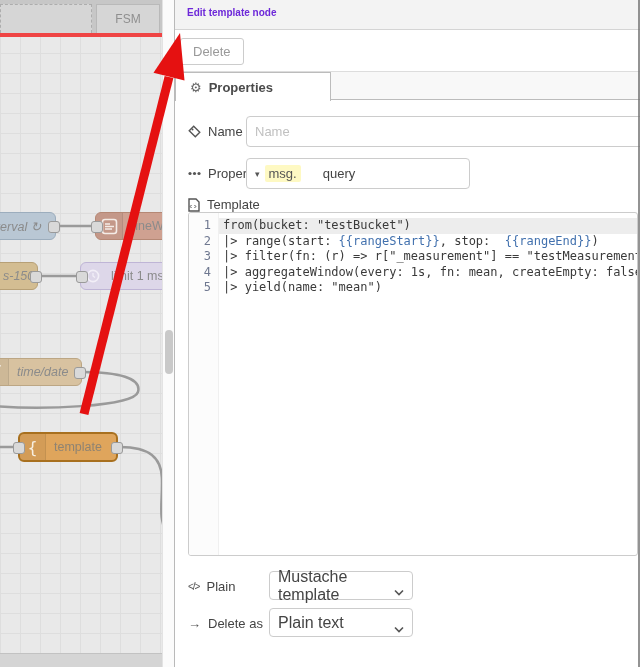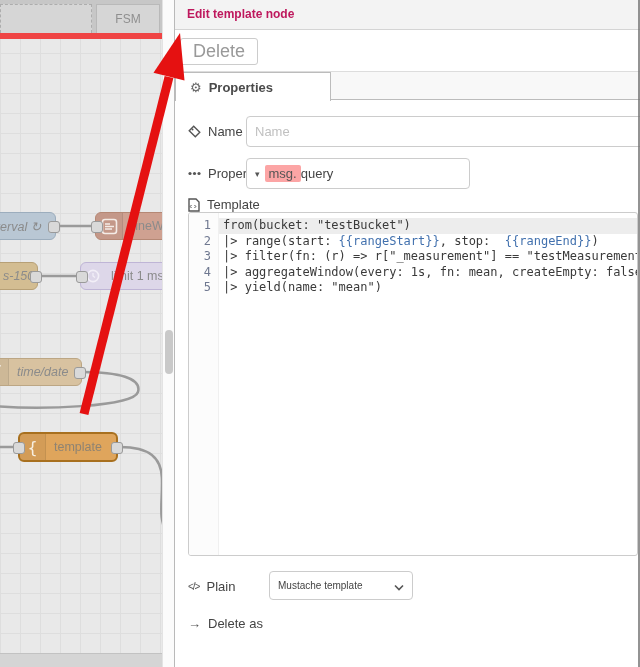--- a/index.html
+++ b/index.html
@@ -13,7 +13,7 @@
                      linear-gradient(to bottom,#dedede 1px,transparent 1px);
     background-size:20px 20px;}
   .tabbar{position:absolute;left:0;top:0;width:100%;height:33px;background:#c7c7c7;
-    border-bottom:6px solid #ef4444;}
+    border-bottom:4px solid #ef4444;}
   .tab{position:absolute;top:4px;height:29px;background:#d6d6d6;box-sizing:border-box;
     font-size:12px;color:#8f8f8f;text-align:center;line-height:28px;}
   .tab-blank{left:0;width:92px;border:1px dashed #adadad;border-bottom:none;}

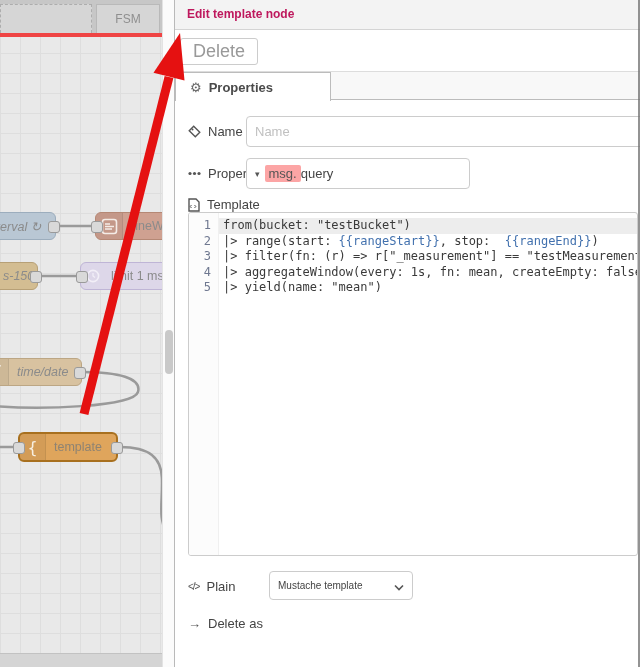--- a/index.html
+++ b/index.html
@@ -64,7 +64,7 @@
     border-left:1px solid #b9b9b9;box-sizing:border-box;}
   .dlg-header{position:absolute;left:0;top:0;right:0;height:30px;background:#f3f3f3;
     border-bottom:1px solid #d4d4d4;box-sizing:border-box;}
-  .dlg-title{position:absolute;left:12px;top:7px;font-size:12px;font-weight:bold;color:#be185d;}
+  .dlg-title{position:absolute;left:12px;top:7px;font-size:10px;font-weight:bold;color:#6d28d9;}
   .btnrow{position:absolute;left:0;top:30px;right:0;height:41px;background:#fff;}
   .btn-delete{position:absolute;left:5px;top:8px;height:27px;padding:0 12px;background:#fff;
     border:1px solid #ccc;border-radius:3px;color:#999;font-size:18px;

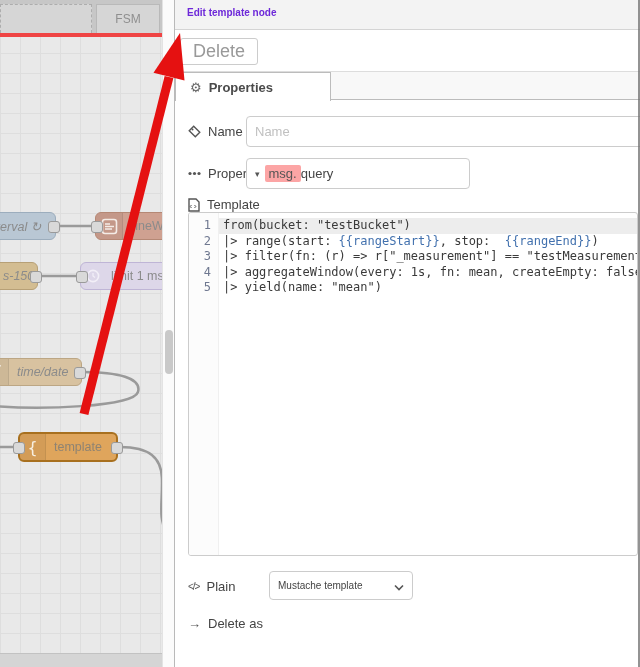--- a/index.html
+++ b/index.html
@@ -67,7 +67,7 @@
   .dlg-title{position:absolute;left:12px;top:7px;font-size:10px;font-weight:bold;color:#6d28d9;}
   .btnrow{position:absolute;left:0;top:30px;right:0;height:41px;background:#fff;}
   .btn-delete{position:absolute;left:5px;top:8px;height:27px;padding:0 12px;background:#fff;
-    border:1px solid #ccc;border-radius:3px;color:#999;font-size:18px;
+    border:1px solid #ccc;border-radius:3px;color:#999;font-size:13px;
     font-family:"Liberation Sans",sans-serif;cursor:pointer;}
   .tabrow{position:absolute;left:0;top:71px;right:0;height:29px;background:#f8f8f8;
     border-top:1px solid #ddd;border-bottom:1px solid #bcbcbc;box-sizing:border-box;}

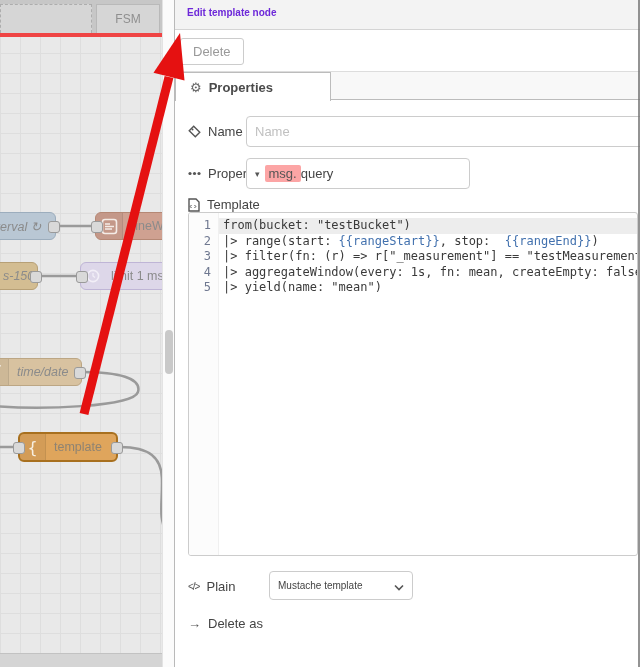--- a/index.html
+++ b/index.html
@@ -96,7 +96,7 @@
     border-radius:4px;box-sizing:border-box;display:flex;align-items:center;padding-left:8px;
     font-size:13px;color:#444;background:#fff;cursor:pointer;}
   .caret{font-size:9px;color:#555;margin-right:5px;}
-  .msg-pill{background:#fca5a5;border-radius:2px;padding:1px 4px;color:#555;}
+  .msg-pill{background:#fef9c3;border-radius:2px;padding:1px 4px;color:#555;}
   .prop-val{margin-left:0;}
 
   .editor{position:absolute;left:13px;top:212px;width:450px;height:344px;border:1px solid #ccc;

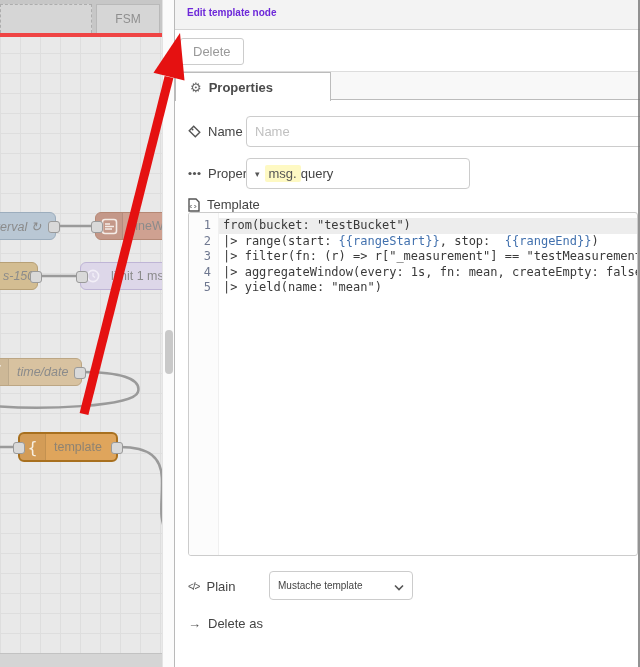--- a/index.html
+++ b/index.html
@@ -97,7 +97,7 @@
     font-size:13px;color:#444;background:#fff;cursor:pointer;}
   .caret{font-size:9px;color:#555;margin-right:5px;}
   .msg-pill{background:#fef9c3;border-radius:2px;padding:1px 4px;color:#555;}
-  .prop-val{margin-left:0;}
+  .prop-val{margin-left:22px;}
 
   .editor{position:absolute;left:13px;top:212px;width:450px;height:344px;border:1px solid #ccc;
     border-radius:3px;box-sizing:border-box;background:#fff;display:flex;overflow:hidden;

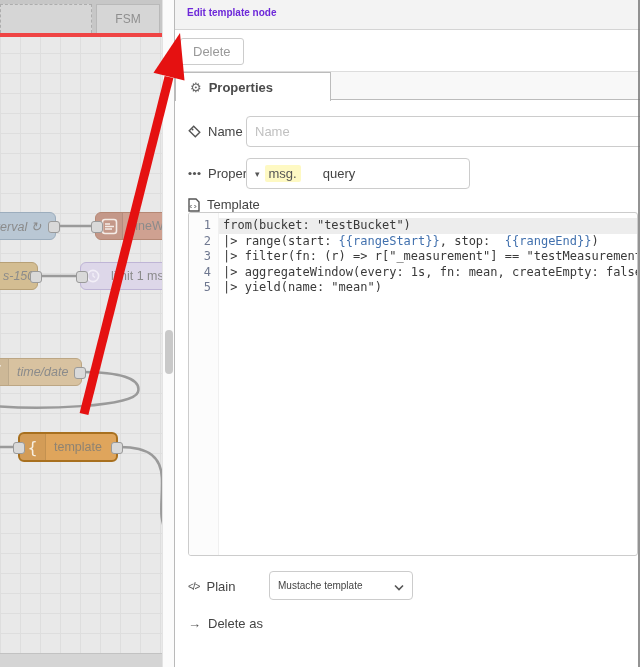--- a/index.html
+++ b/index.html
@@ -110,7 +110,7 @@
   .mus{color:#4271ae;}
 
   .select{position:absolute;width:144px;height:29px;border:1px solid #ccc;border-radius:4px;
-    box-sizing:border-box;background:#fff;font-size:10px;color:#444;display:flex;
+    box-sizing:border-box;background:#fff;font-size:16px;color:#444;display:flex;
     align-items:center;padding:0 8px;cursor:pointer;}
   .sel-format{left:94px;top:571px;}
   .sel-output{left:94px;top:608px;}

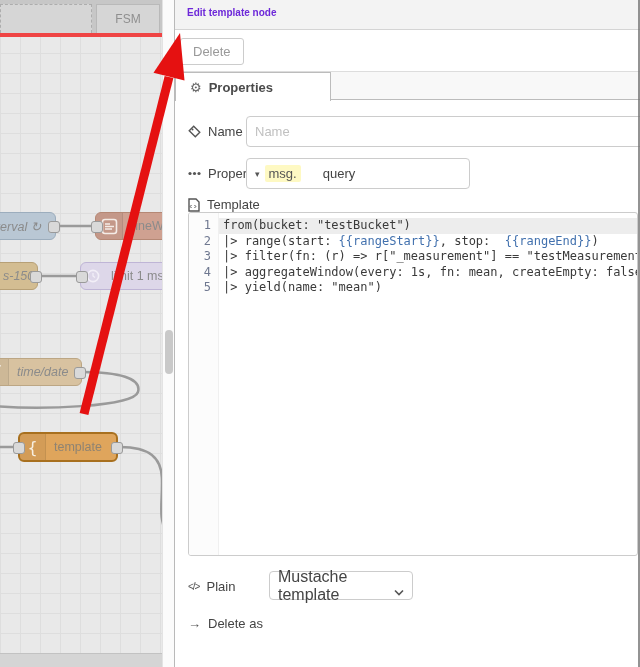--- a/index.html
+++ b/index.html
@@ -276,6 +276,14 @@
       <span class="licon arrow-glyph">→</span>
       <span>Delete as</span>
     </div>
+    <div class="select sel-output">
+      <span>Plain text</span>
+      <span class="chev">
+        <svg width="10" height="7" viewBox="0 0 10 7">
+            <path d="M1 1.5 L5 5.5 L9 1.5" stroke="#555" stroke-width="1.6" fill="none"></path>
+          </svg>
+      </span>
+    </div>
   </div>
 
   <svg class="arrow-svg" width="640" height="667">

